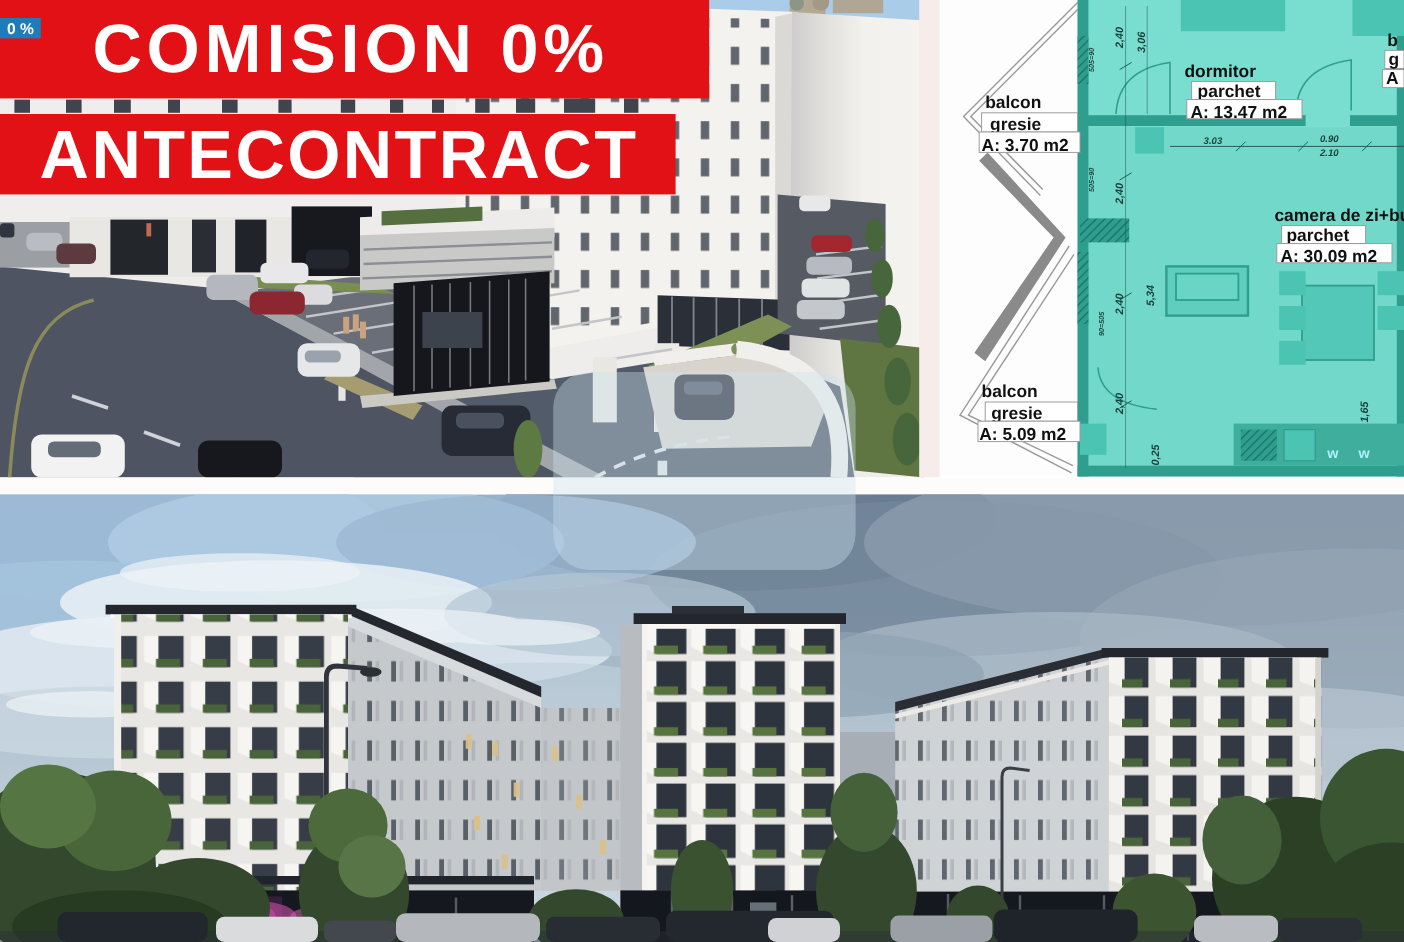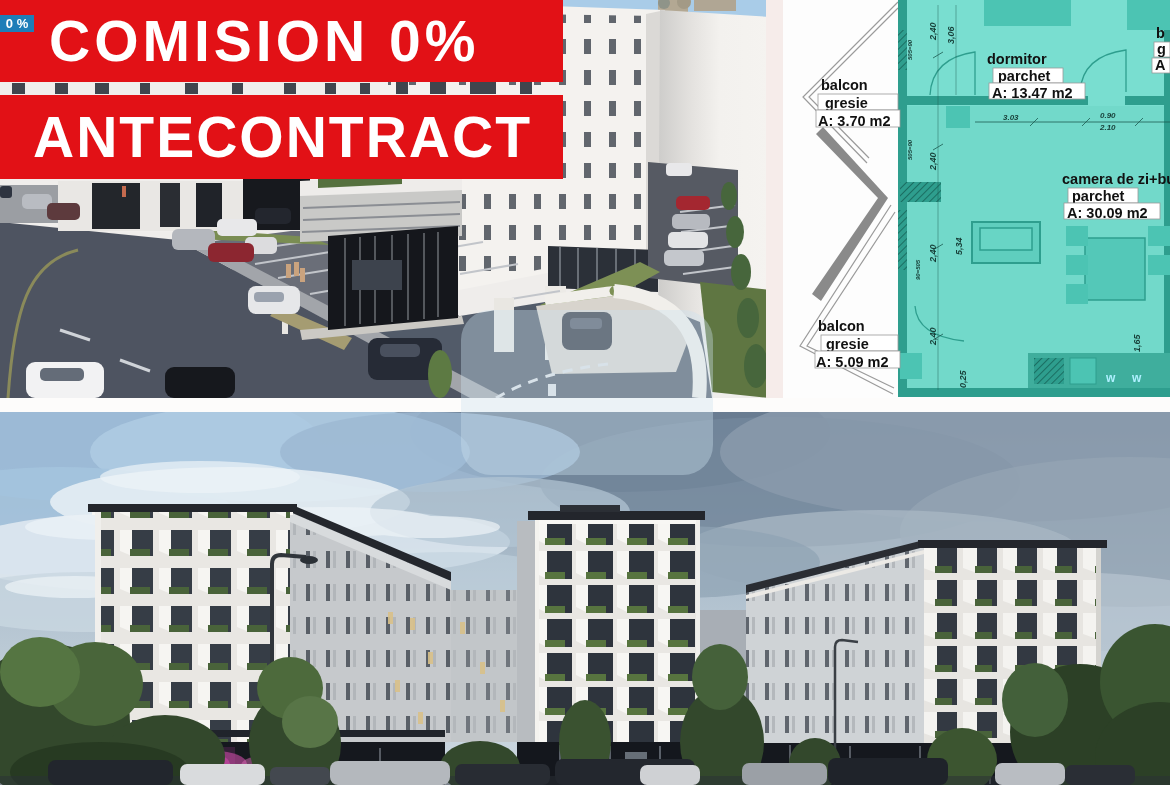--- a/index.html
+++ b/index.html
@@ -504,7 +504,7 @@
 <rect x="1065" y="353" width="70" height="20" rx="7" fill="#2a2e35"></rect>
 </g>
 </svg>
-<div class="banner" style="top:0;width:563px;height:82px;">
+<div class="banner" style="top:0;width:563px;height:82px;padding-left:28px;">
       <span style="font-size:57px;letter-spacing:4px;margin-left:49px">COMISION 0%</span>
     </div>
 <div class="banner" style="top:95px;width:563px;height:84px;">

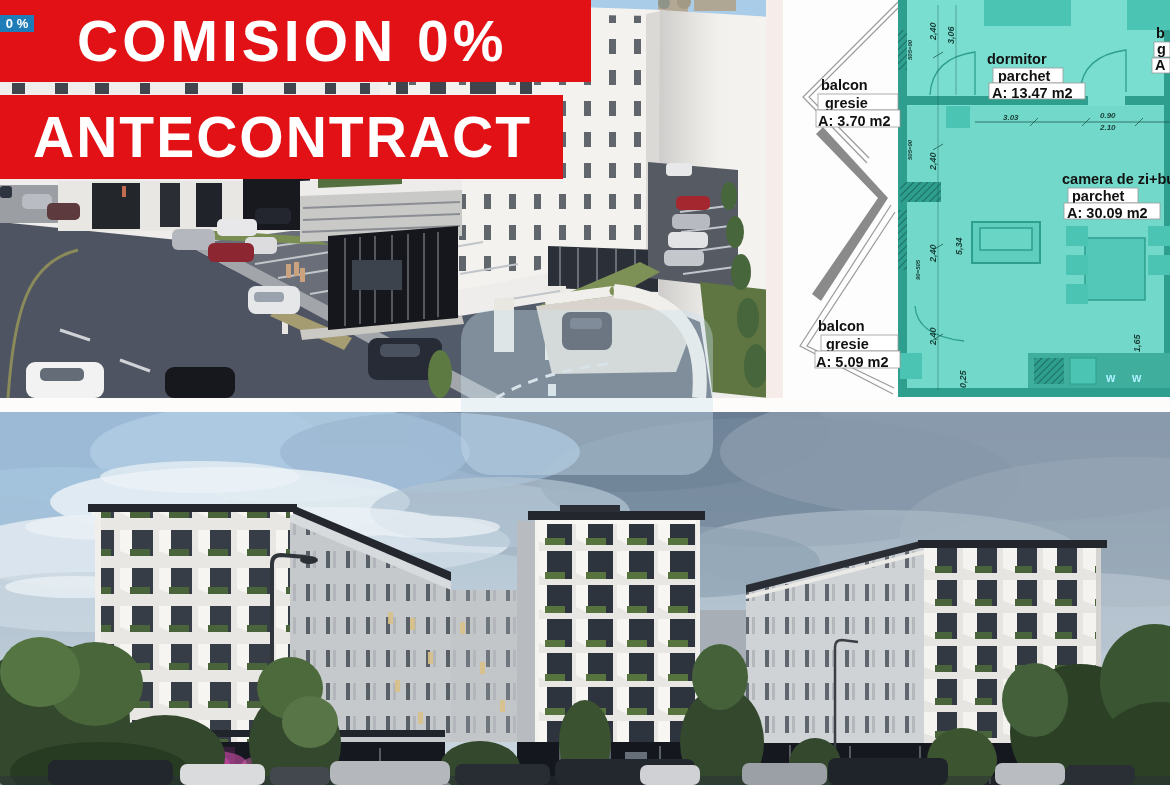--- a/index.html
+++ b/index.html
@@ -507,7 +507,7 @@
 <div class="banner" style="top:0;width:563px;height:82px;padding-left:28px;">
       <span style="font-size:57px;letter-spacing:4px;margin-left:49px">COMISION 0%</span>
     </div>
-<div class="banner" style="top:95px;width:563px;height:84px;">
+<div class="banner" style="top:95px;width:563px;height:67px;">
       <span style="font-size:57px;letter-spacing:2px;margin-left:33px">ANTECONTRACT</span>
     </div>
 <div class="abs" style="left:0;top:15px;width:34px;height:17px;background:#1e7db8;color:#fff;font-size:13px;font-weight:bold;text-align:center;line-height:17px">0 %</div>

